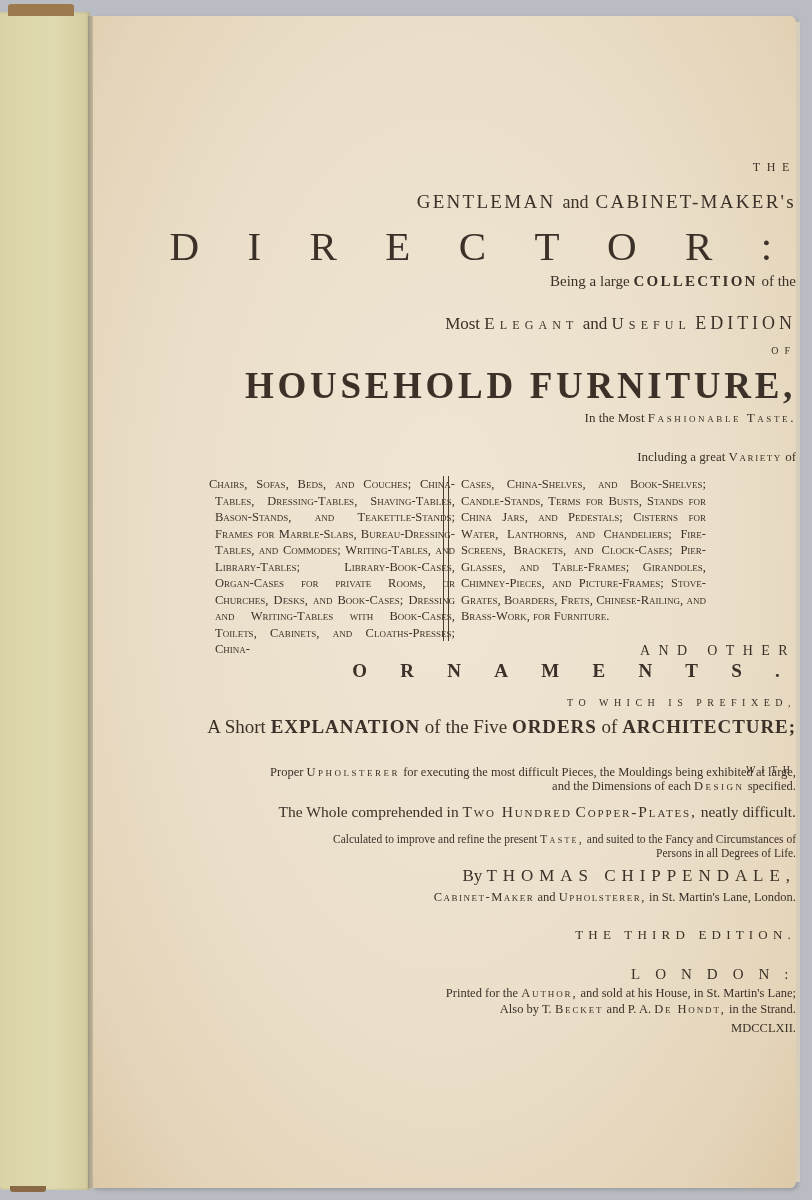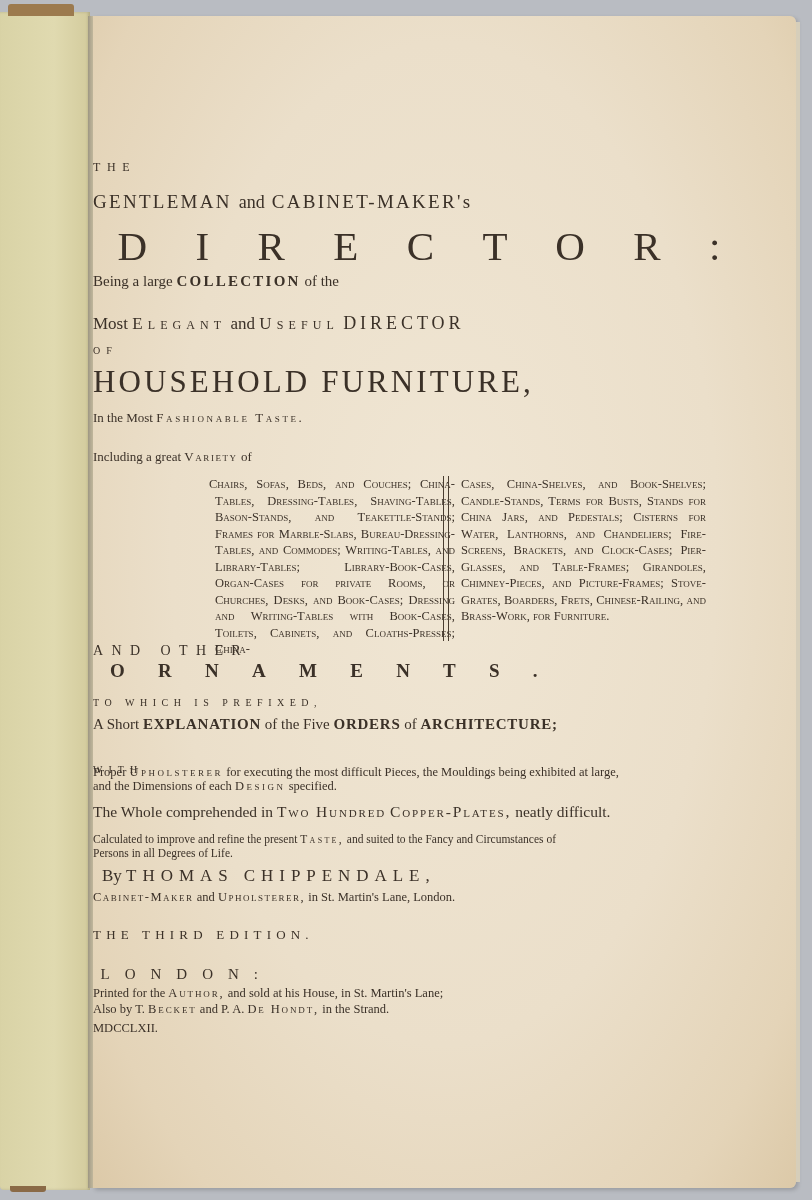--- a/index.html
+++ b/index.html
@@ -40,7 +40,7 @@
     .content {
       position: absolute; left: 93px; top: 0; width: 703px; text-align: center;
     }
-    .line { position: absolute; left: 0; width: 703px; text-align: left; white-space: nowrap; }
+    .line { position: absolute; left: 0; width: 703px; text-align: right; white-space: nowrap; }
     .sc { font-variant: small-caps; }
 
     #l-the { top: 160px; font-size: 12px; letter-spacing: 0.55em; }

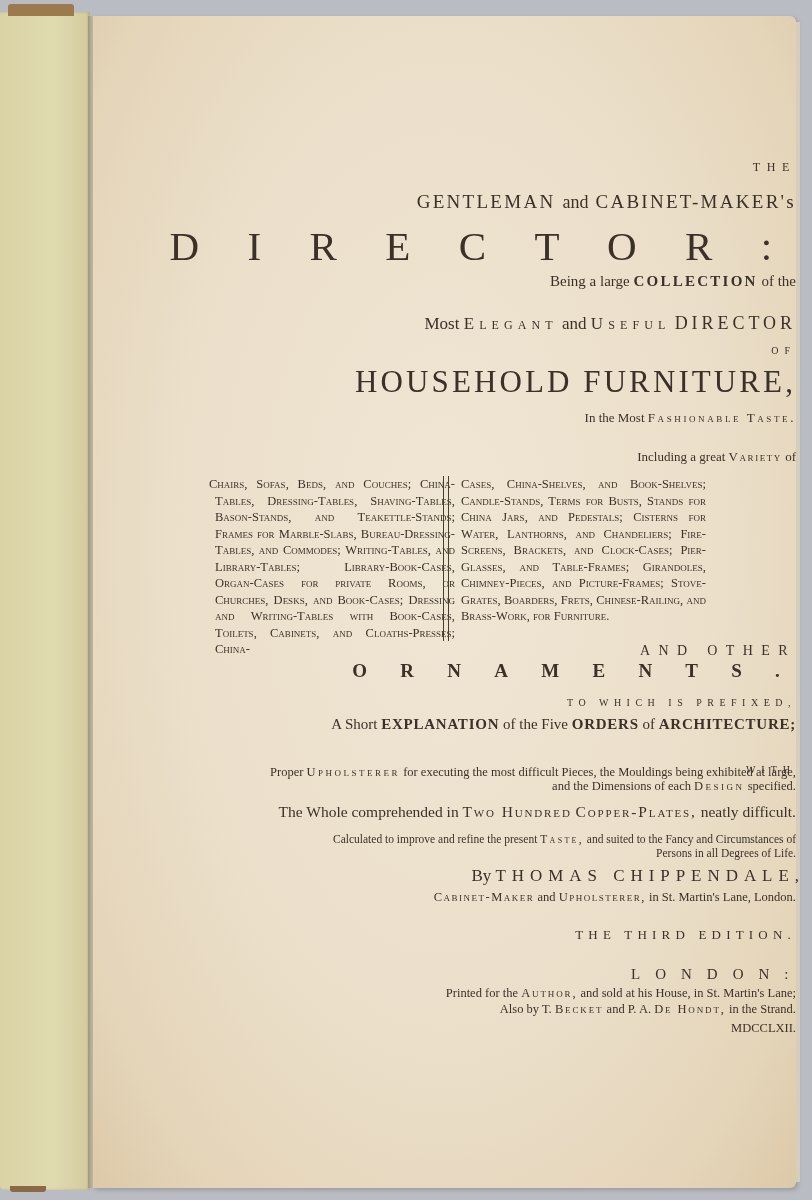--- a/index.html
+++ b/index.html
@@ -125,7 +125,7 @@
     <span class="sc">Elegant</span>
     <span>and</span>
     <span class="sc">Useful</span>
-    <span class="caps">DIRECTOR</span>
+    <span class="caps">EDITION</span>
   </div>
 
   <div class="line" id="l-of">OF</div>

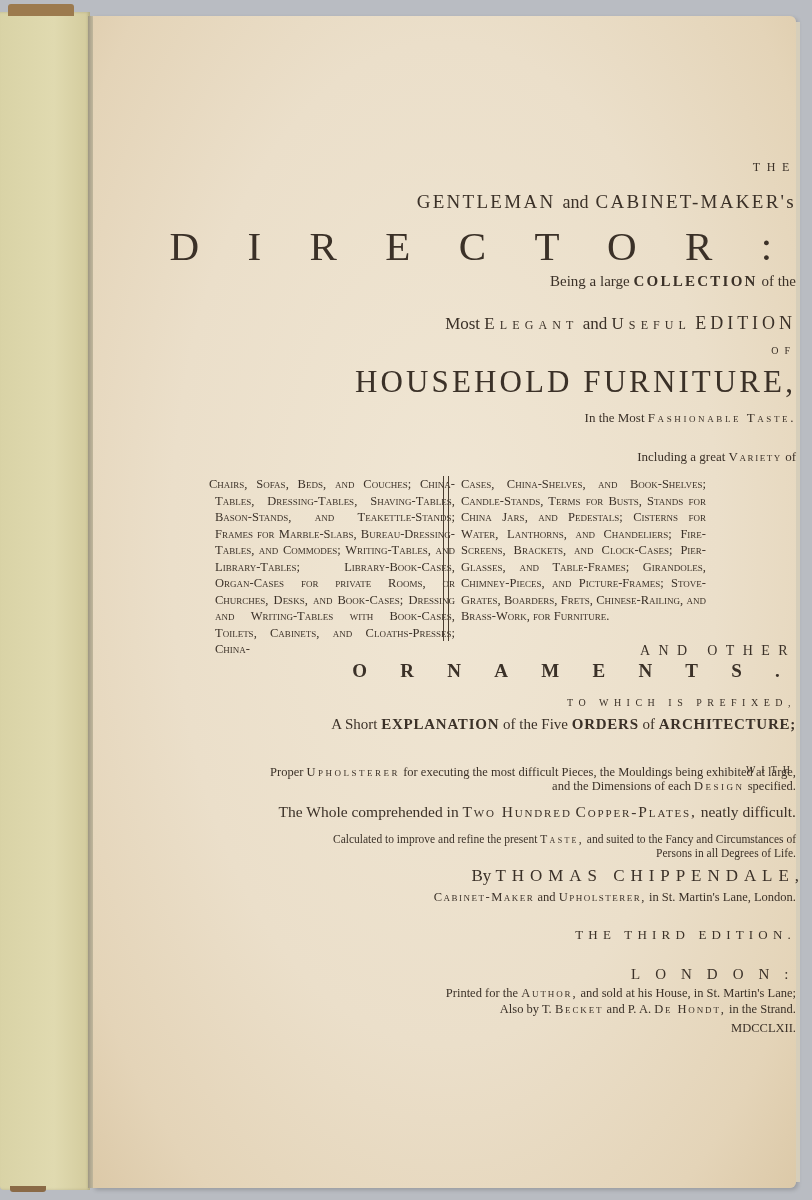--- a/index.html
+++ b/index.html
@@ -53,7 +53,7 @@
     #l-most .sc { letter-spacing: 0.3em; }
     #l-most .caps { letter-spacing: 0.22em; font-size: 18px; }
     #l-of { top: 345px; font-size: 10px; letter-spacing: 0.6em; }
-    #l-household { top: 364px; font-size: 31px; letter-spacing: 0.1em; font-weight: normal; }
+    #l-household { top: 364px; font-size: 37px; letter-spacing: 0.1em; font-weight: bold; }
     #l-taste { top: 410px; font-size: 13px; }
     #l-taste .sc { letter-spacing: 0.2em; }
     #l-including { top: 449px; font-size: 13px; }

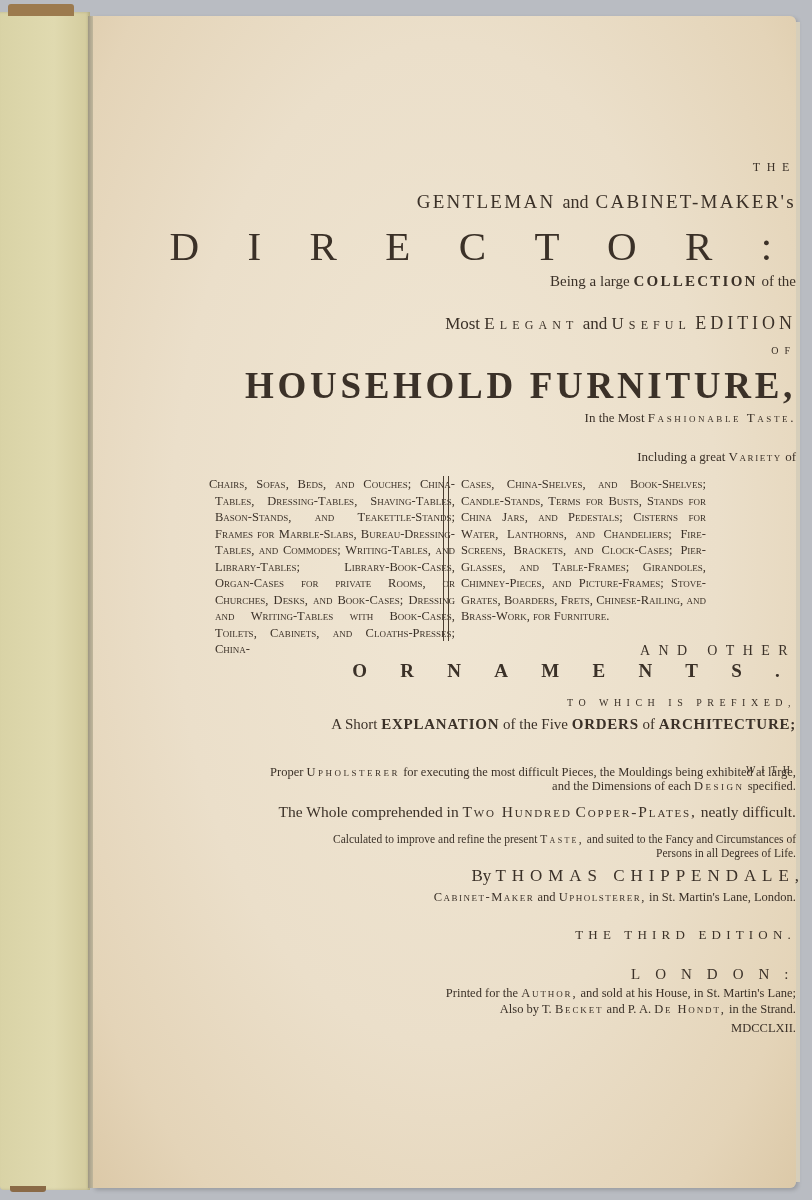--- a/index.html
+++ b/index.html
@@ -71,7 +71,7 @@
     #l-andother { top: 643px; font-size: 14px; letter-spacing: 0.6em; }
     #l-ornaments { top: 660px; font-size: 19px; letter-spacing: 1.75em; padding-left: 0.9em; font-weight: bold; }
     #l-prefixed { top: 697px; font-size: 10px; letter-spacing: 0.55em; }
-    #l-short { top: 716px; font-size: 15px; }
+    #l-short { top: 716px; font-size: 19px; }
     #l-short .caps { font-weight: bold; letter-spacing: 0.05em; }
     #l-with { top: 748px; font-size: 10px; letter-spacing: 0.6em; margin-top: 16px; }
     #l-proper { top: 765px; font-size: 12.5px; line-height: 14px; white-space: normal; }

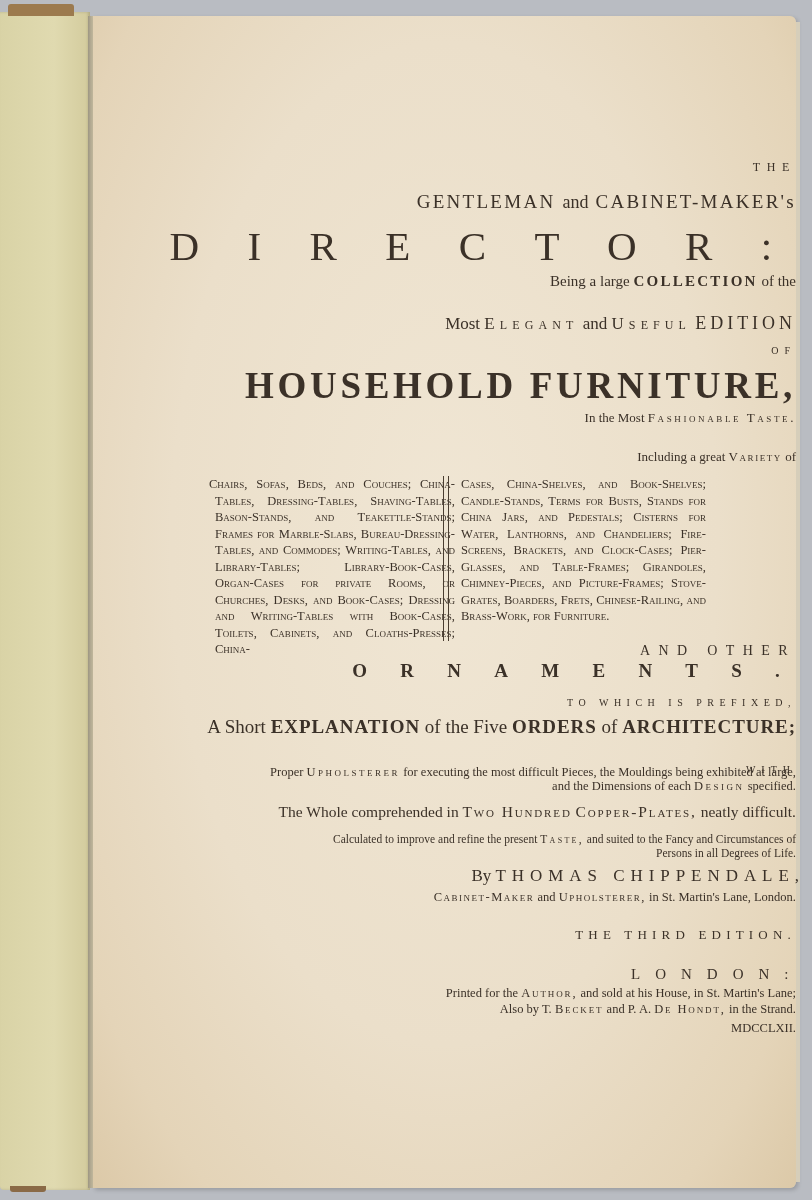--- a/index.html
+++ b/index.html
@@ -80,7 +80,7 @@
     #l-whole .sc { letter-spacing: 0.12em; }
     #l-calc { top: 832px; font-size: 11.5px; line-height: 14px; white-space: normal; }
     #l-calc .sc { letter-spacing: 0.2em; }
-    #l-by { top: 866px; font-size: 17px; padding-left: 9px; }
+    #l-by { top: 866px; font-size: 17px; }
     #l-by .caps { letter-spacing: 0.35em; }
     #l-cabinet { top: 890px; font-size: 12.5px; }
     #l-cabinet .sc { letter-spacing: 0.12em; }

